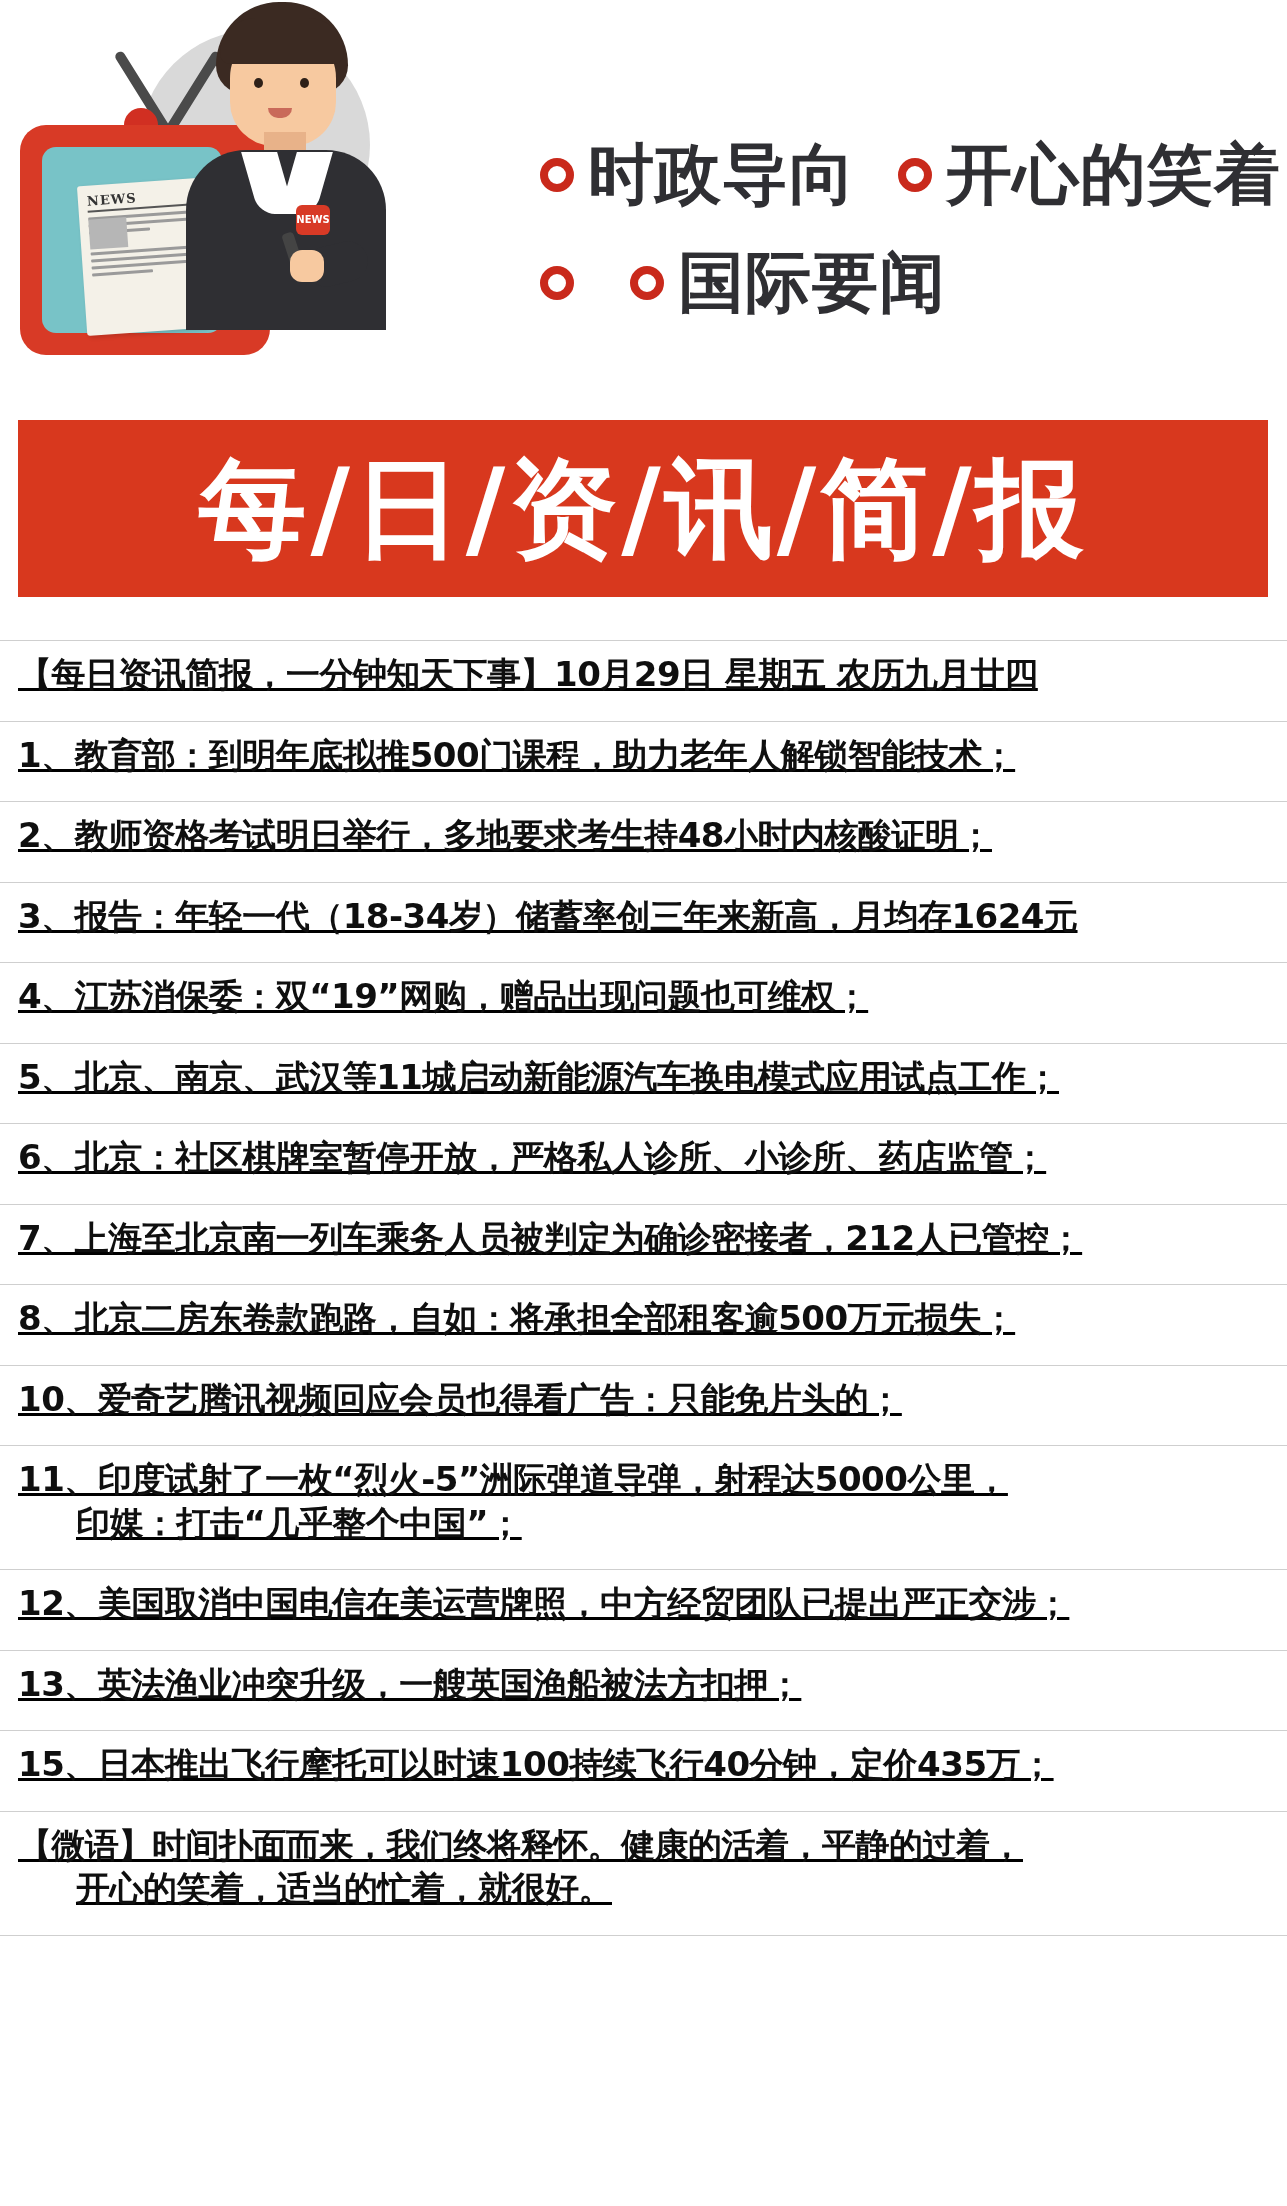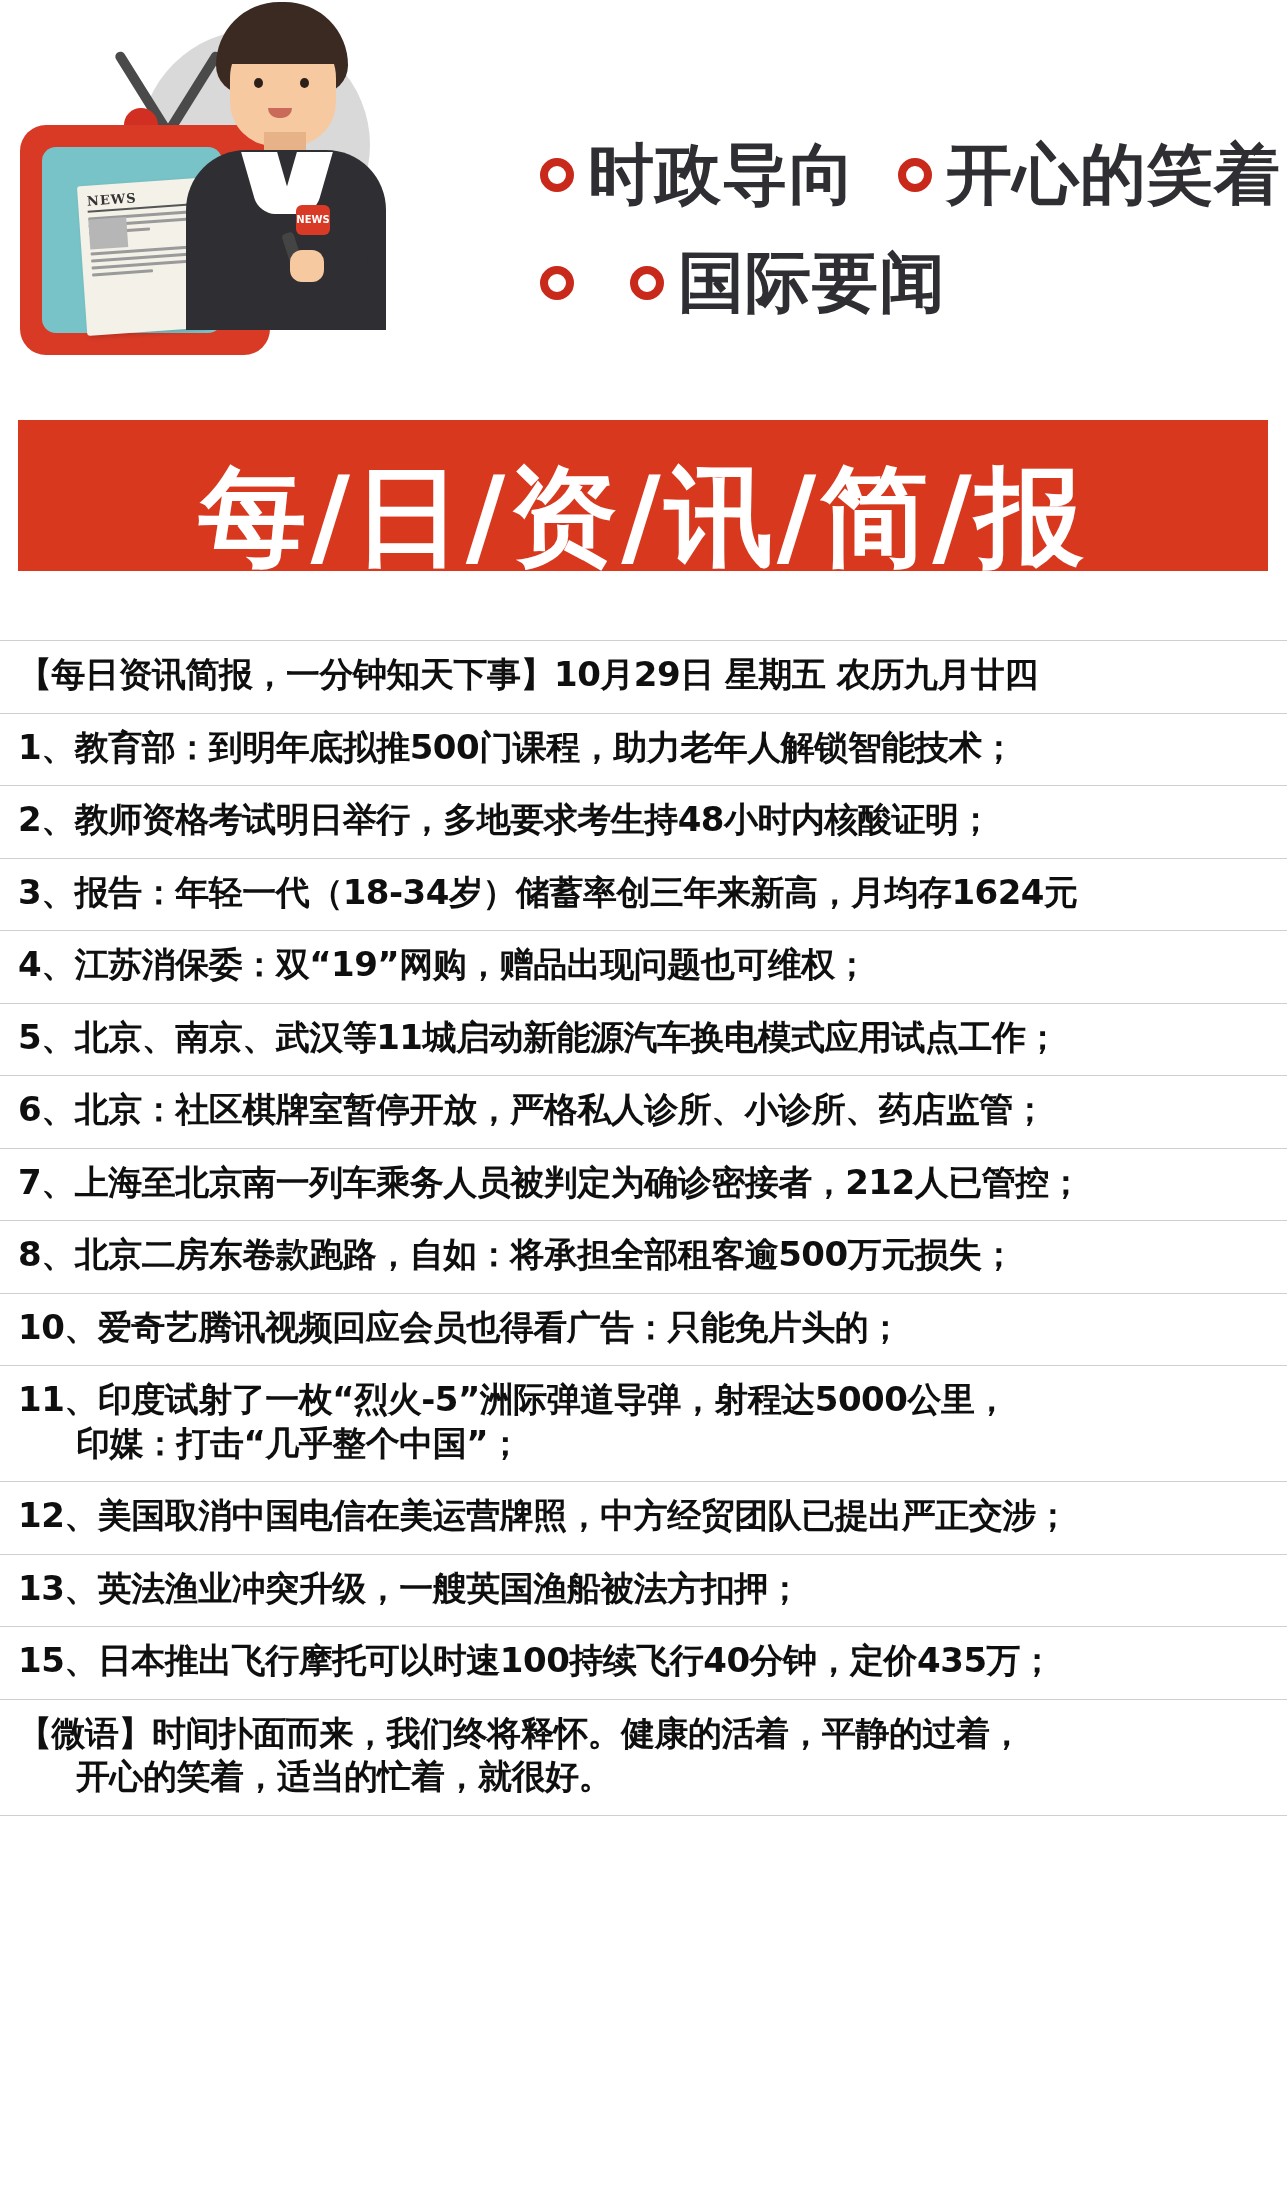--- a/index.html
+++ b/index.html
@@ -256,10 +256,10 @@
     left: 18px;
     top: 420px;
     width: 1250px;
-    height: 151px;
+    height: 177px;
     background: #d8381e;
     display: flex;
-    align-items: flex-end;
+    align-items: center;
     justify-content: center;
   }
   .title-bar .title-text {

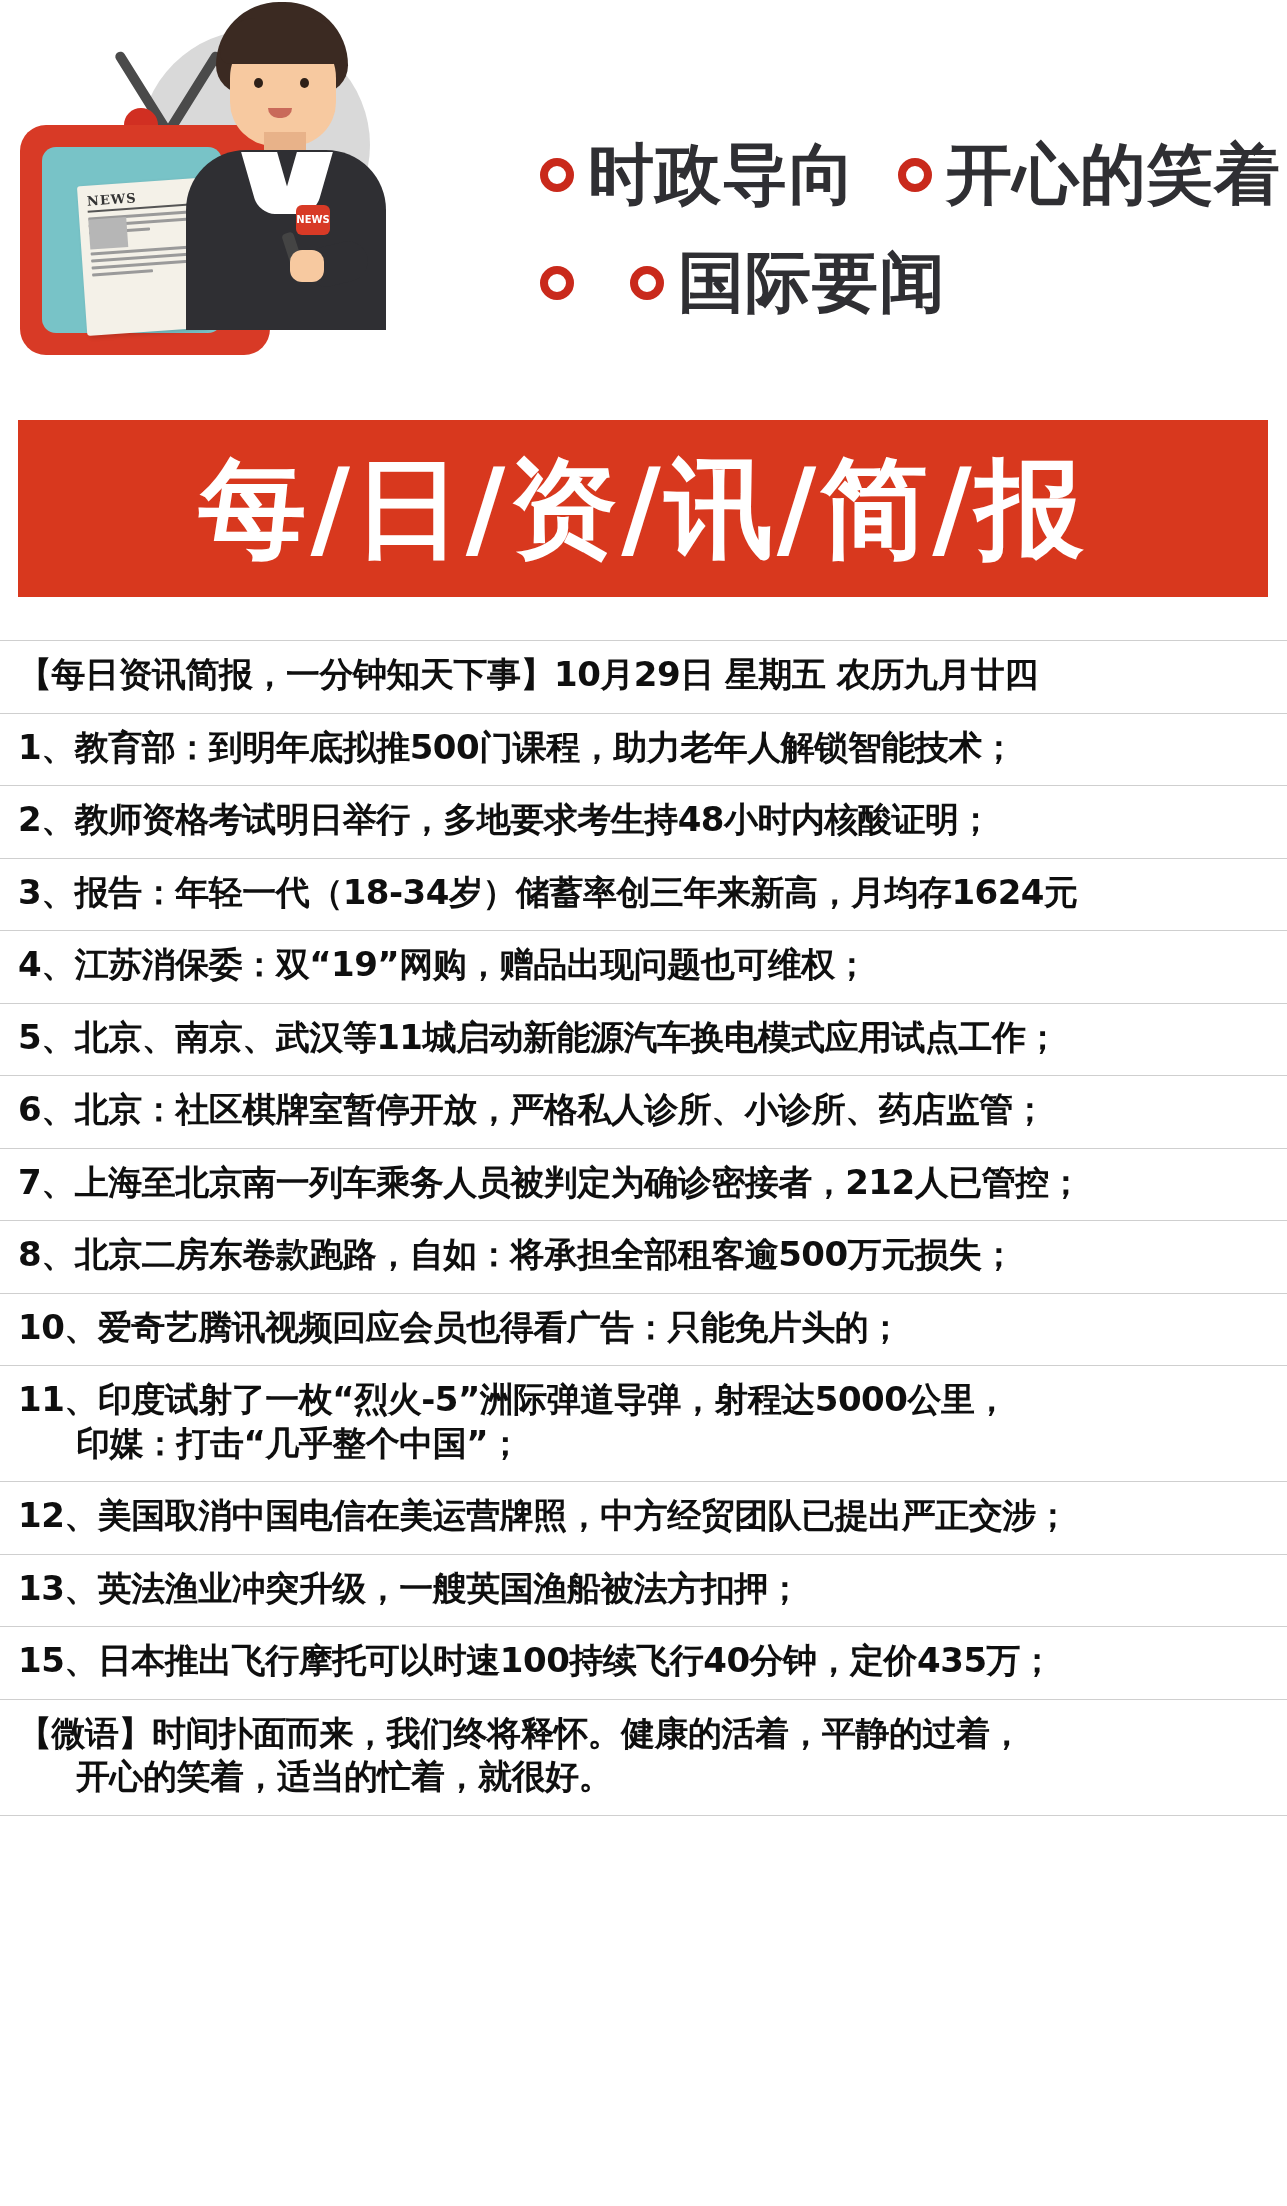--- a/index.html
+++ b/index.html
@@ -280,10 +280,11 @@
   }
   .news-row {
     border-bottom: 1px solid #cfcfcf;
-    padding: 12px 16px 16px 18px;
+    padding: 12px 16px 24px 18px;
     min-height: 62px;
     display: flex;
     align-items: center;
+    text-decoration: underline;
   }
   .news-row:first-child { border-top: 1px solid #cfcfcf; }
   .news-text {

